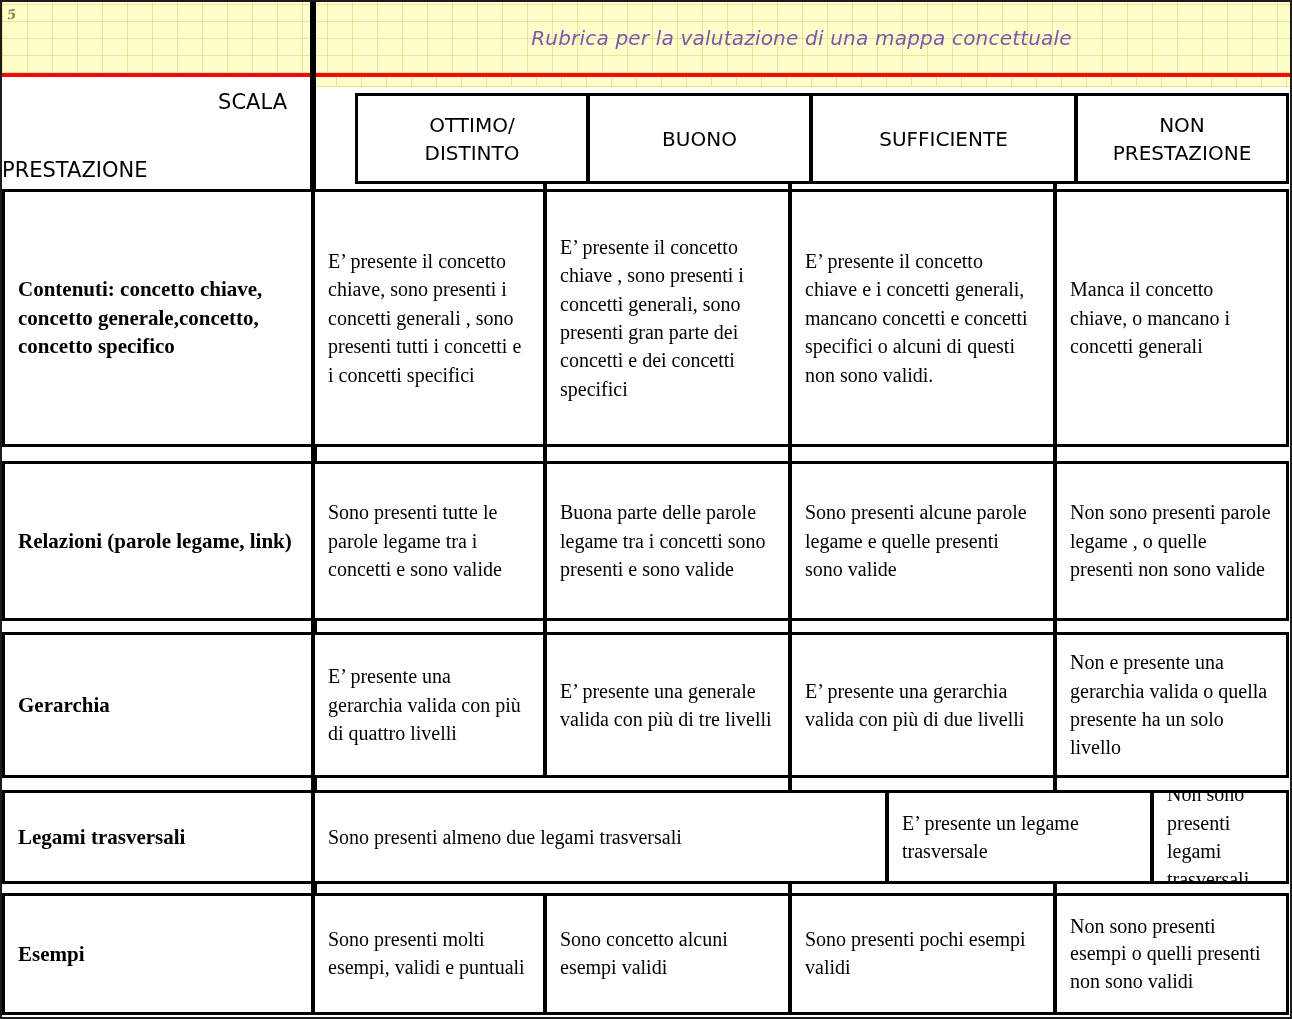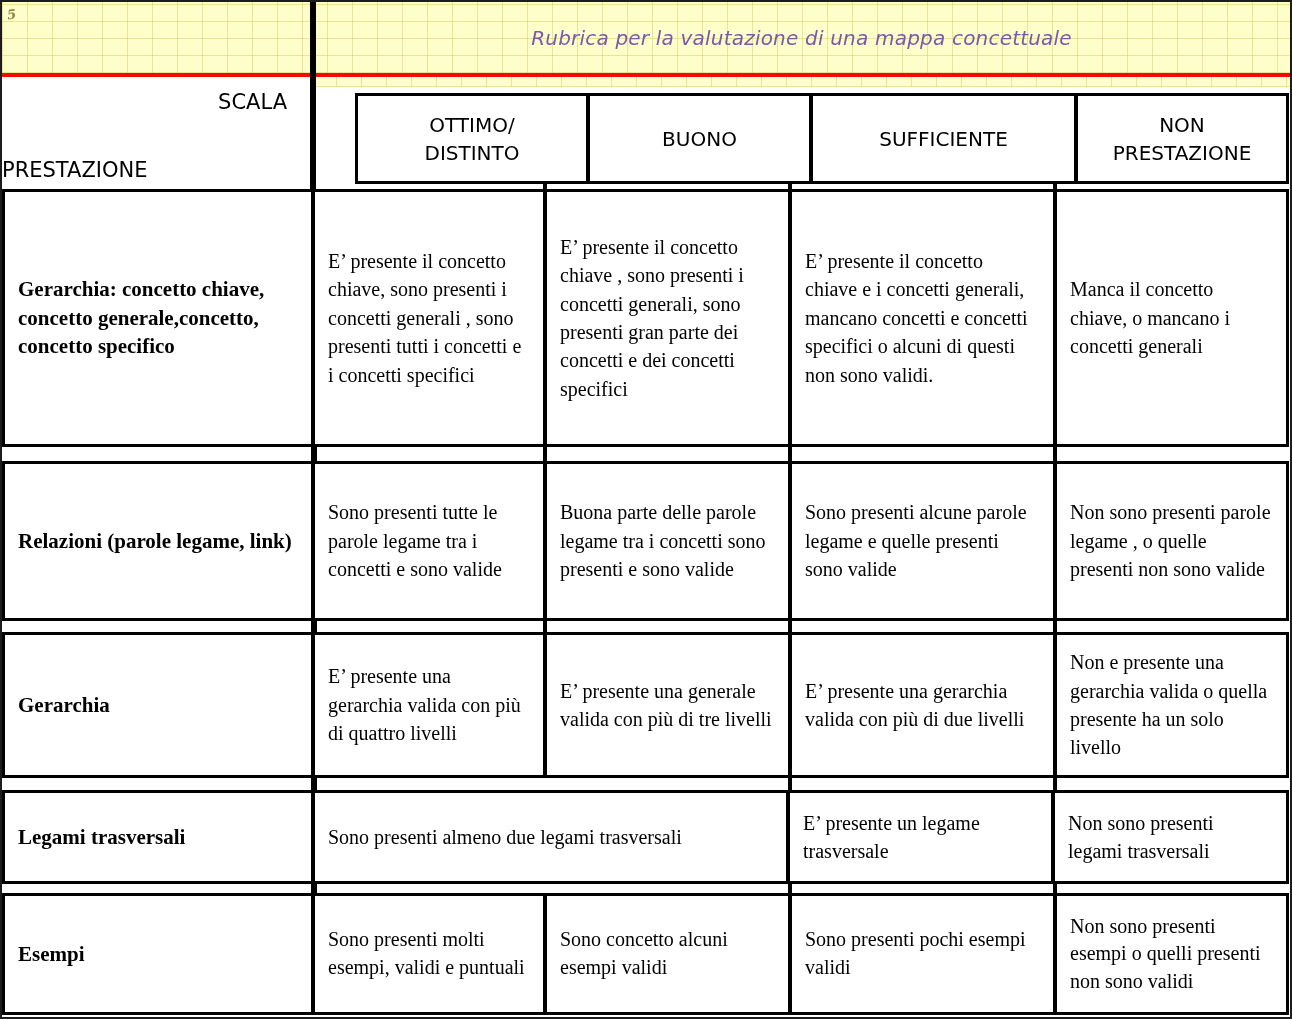--- a/index.html
+++ b/index.html
@@ -121,7 +121,7 @@
   </div>
 
   <div class="trow r1">
-    <div class="tcell label">Gerarchia: concetto chiave, concetto generale,concetto, concetto specifico</div>
+    <div class="tcell label">Contenuti: concetto chiave, concetto generale,concetto, concetto specifico</div>
     <div class="tcell c1">E’ presente il concetto chiave, sono presenti i concetti generali , sono presenti tutti i concetti e i concetti specifici</div>
     <div class="tcell c2">E’ presente il concetto chiave , sono presenti i concetti generali, sono presenti gran parte dei concetti e dei concetti specifici</div>
     <div class="tcell c3">E’ presente il concetto chiave e i concetti generali, mancano concetti e concetti specifici o alcuni di questi non sono validi.</div>

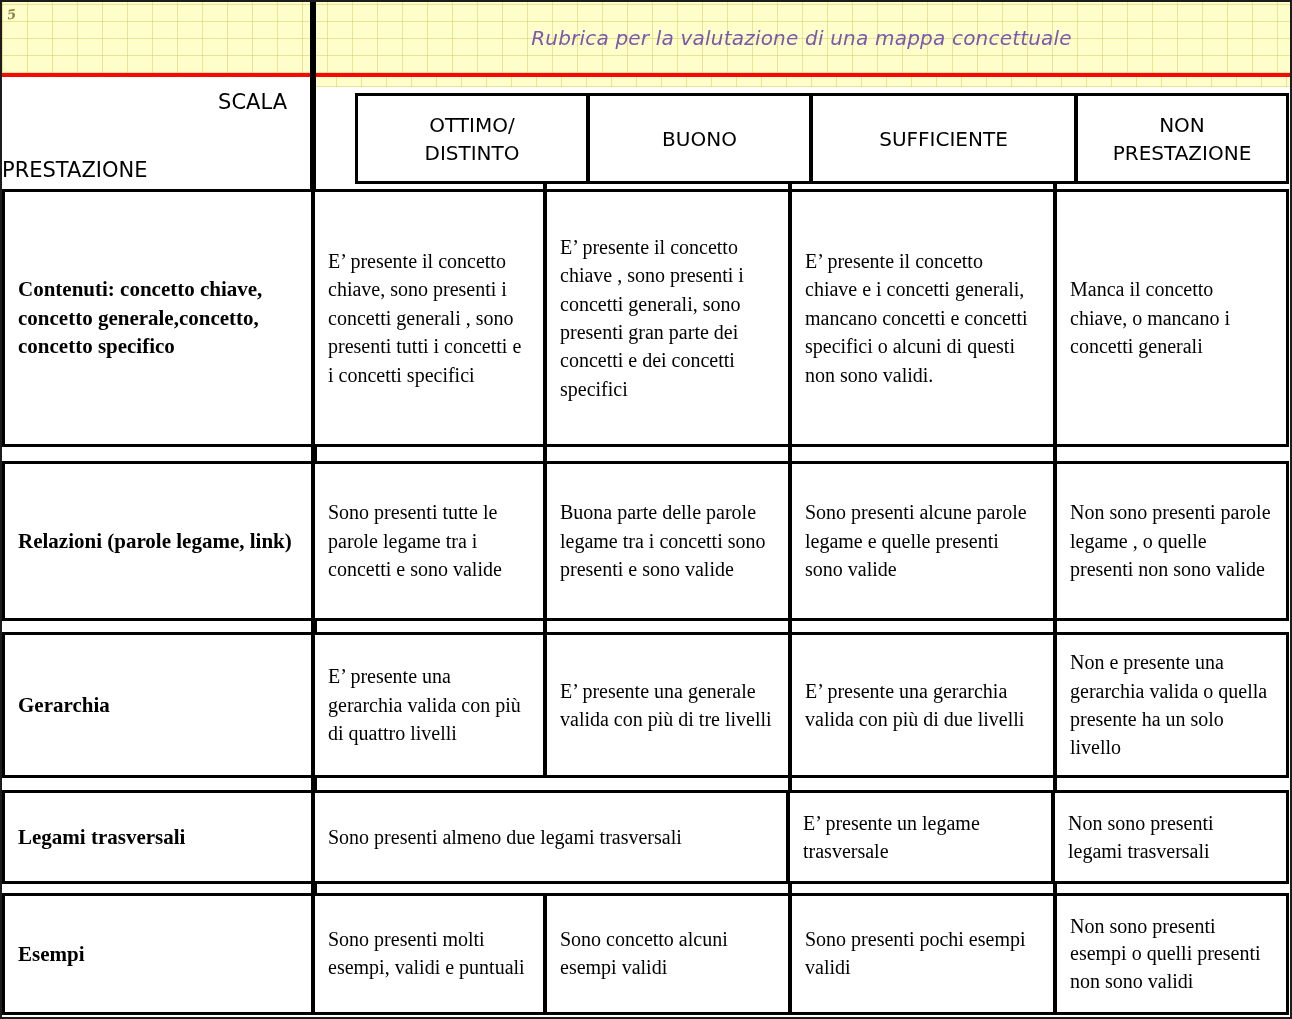--- a/index.html
+++ b/index.html
@@ -78,7 +78,7 @@
   .r5 .tcell{line-height:1.38;padding-top:4px;padding-bottom:4px;}
   .tcell.label{width:310px;font-weight:bold;font-size:21px;line-height:1.35;padding-right:10px;}
   .tcell.c1{width:232px}.tcell.c2{width:245px}.tcell.c3{width:265px}
-  .tcell.merged{width:475px}
+  .tcell.merged{width:574px}
   .tcell.last{flex:1;border-right:none}
   
   .rgap{position:relative;background:#fff;}

